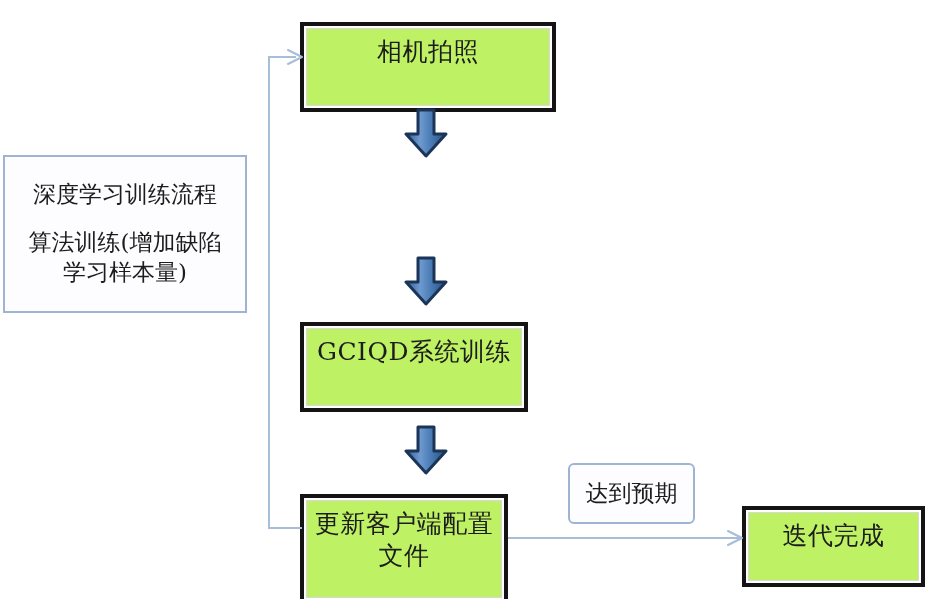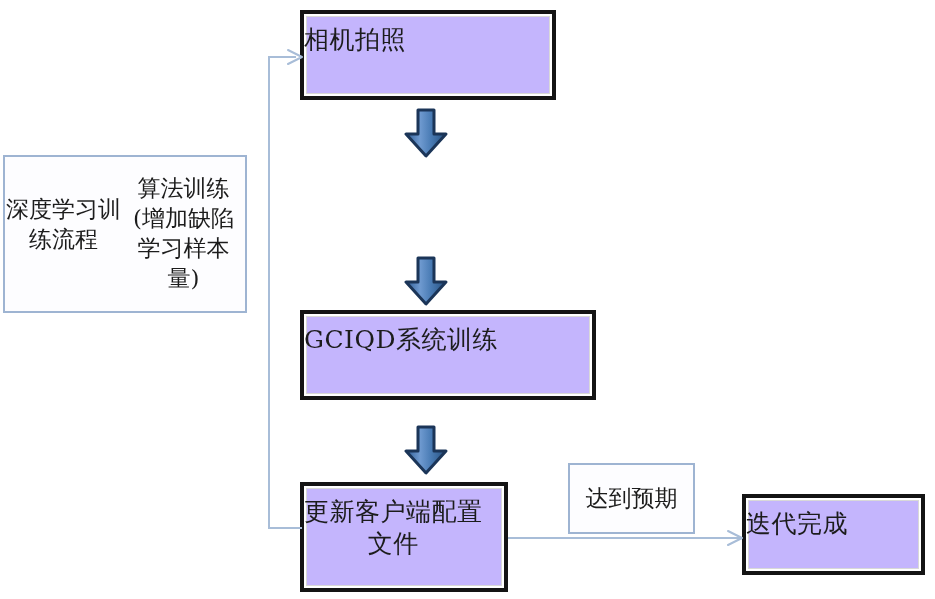--- a/index.html
+++ b/index.html
@@ -20,12 +20,13 @@
   .proc-box {
     position: absolute;
     box-sizing: border-box;
-    background: #c4b5fd;
+    background: #bef264;
     border: 4px solid #141414;
     box-shadow: inset 0 0 0 2px #ffffff, inset 0 0 0 3px #d8d8d8;
     display: flex;
-    justify-content: flex-start;
+    justify-content: center;
     align-items: flex-start;
+    margin-top: 12px;
   }
   .proc-box .txt {
     margin-top: 10px;

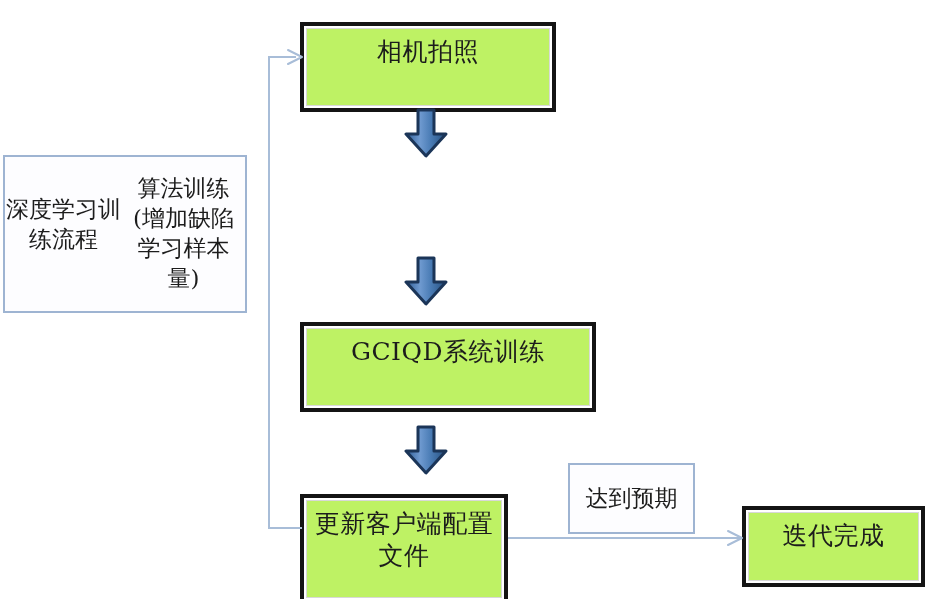--- a/index.html
+++ b/index.html
@@ -45,7 +45,7 @@
     background: #fdfdff;
     border: 2px solid #9eb4d2;
     display: flex;
-    flex-direction: row;
+    flex-direction: column;
     justify-content: center;
     align-items: center;
   }

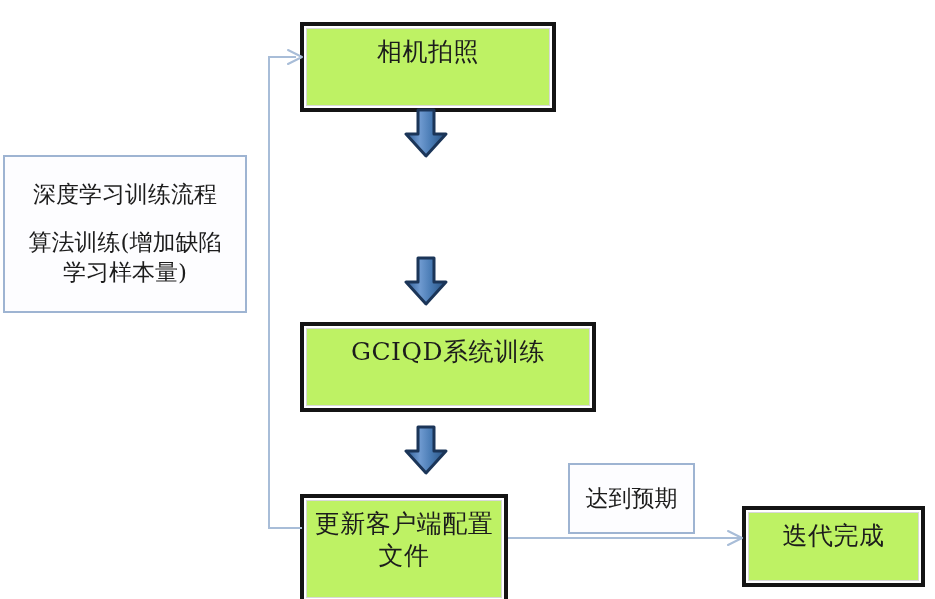--- a/index.html
+++ b/index.html
@@ -84,7 +84,7 @@
   </div>
 
 
-  <div class="proc-box" style="left:300px; top:310px; width:296px; height:90px;">
+  <div class="proc-box" style="left:300px; top:310px; width:228px; height:90px;">
     <div class="txt">GCIQD系统训练</div>
   </div>
 

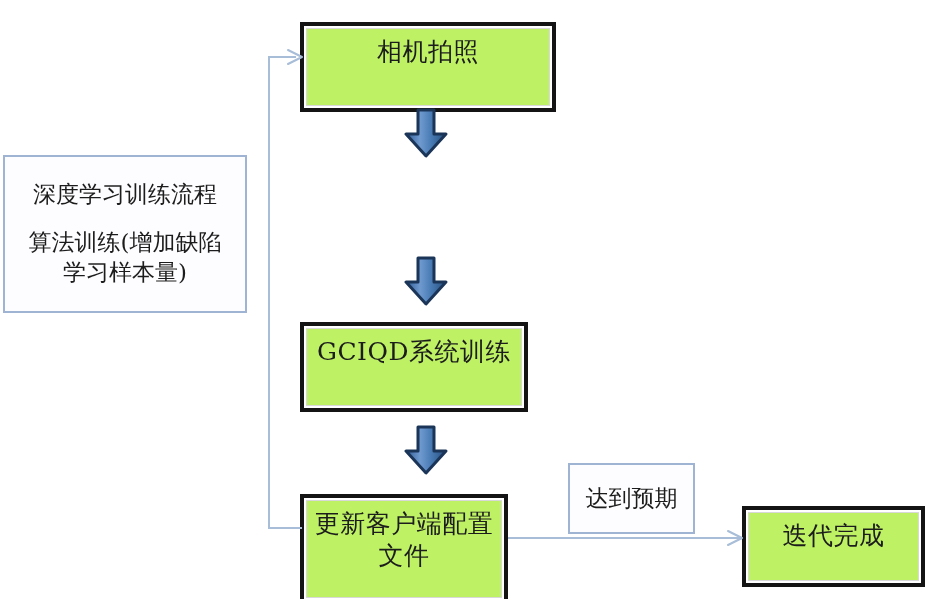--- a/index.html
+++ b/index.html
@@ -97,7 +97,7 @@
 文件</div>
   </div>
 
-  <div class="note-box" style="left:568px; top:463px; width:127px; height:71px;">
+  <div class="note-box" style="left:568px; top:463px; width:127px; height:61px;border-radius:6px;">
     <div class="txt">达到预期</div>
   </div>
 

